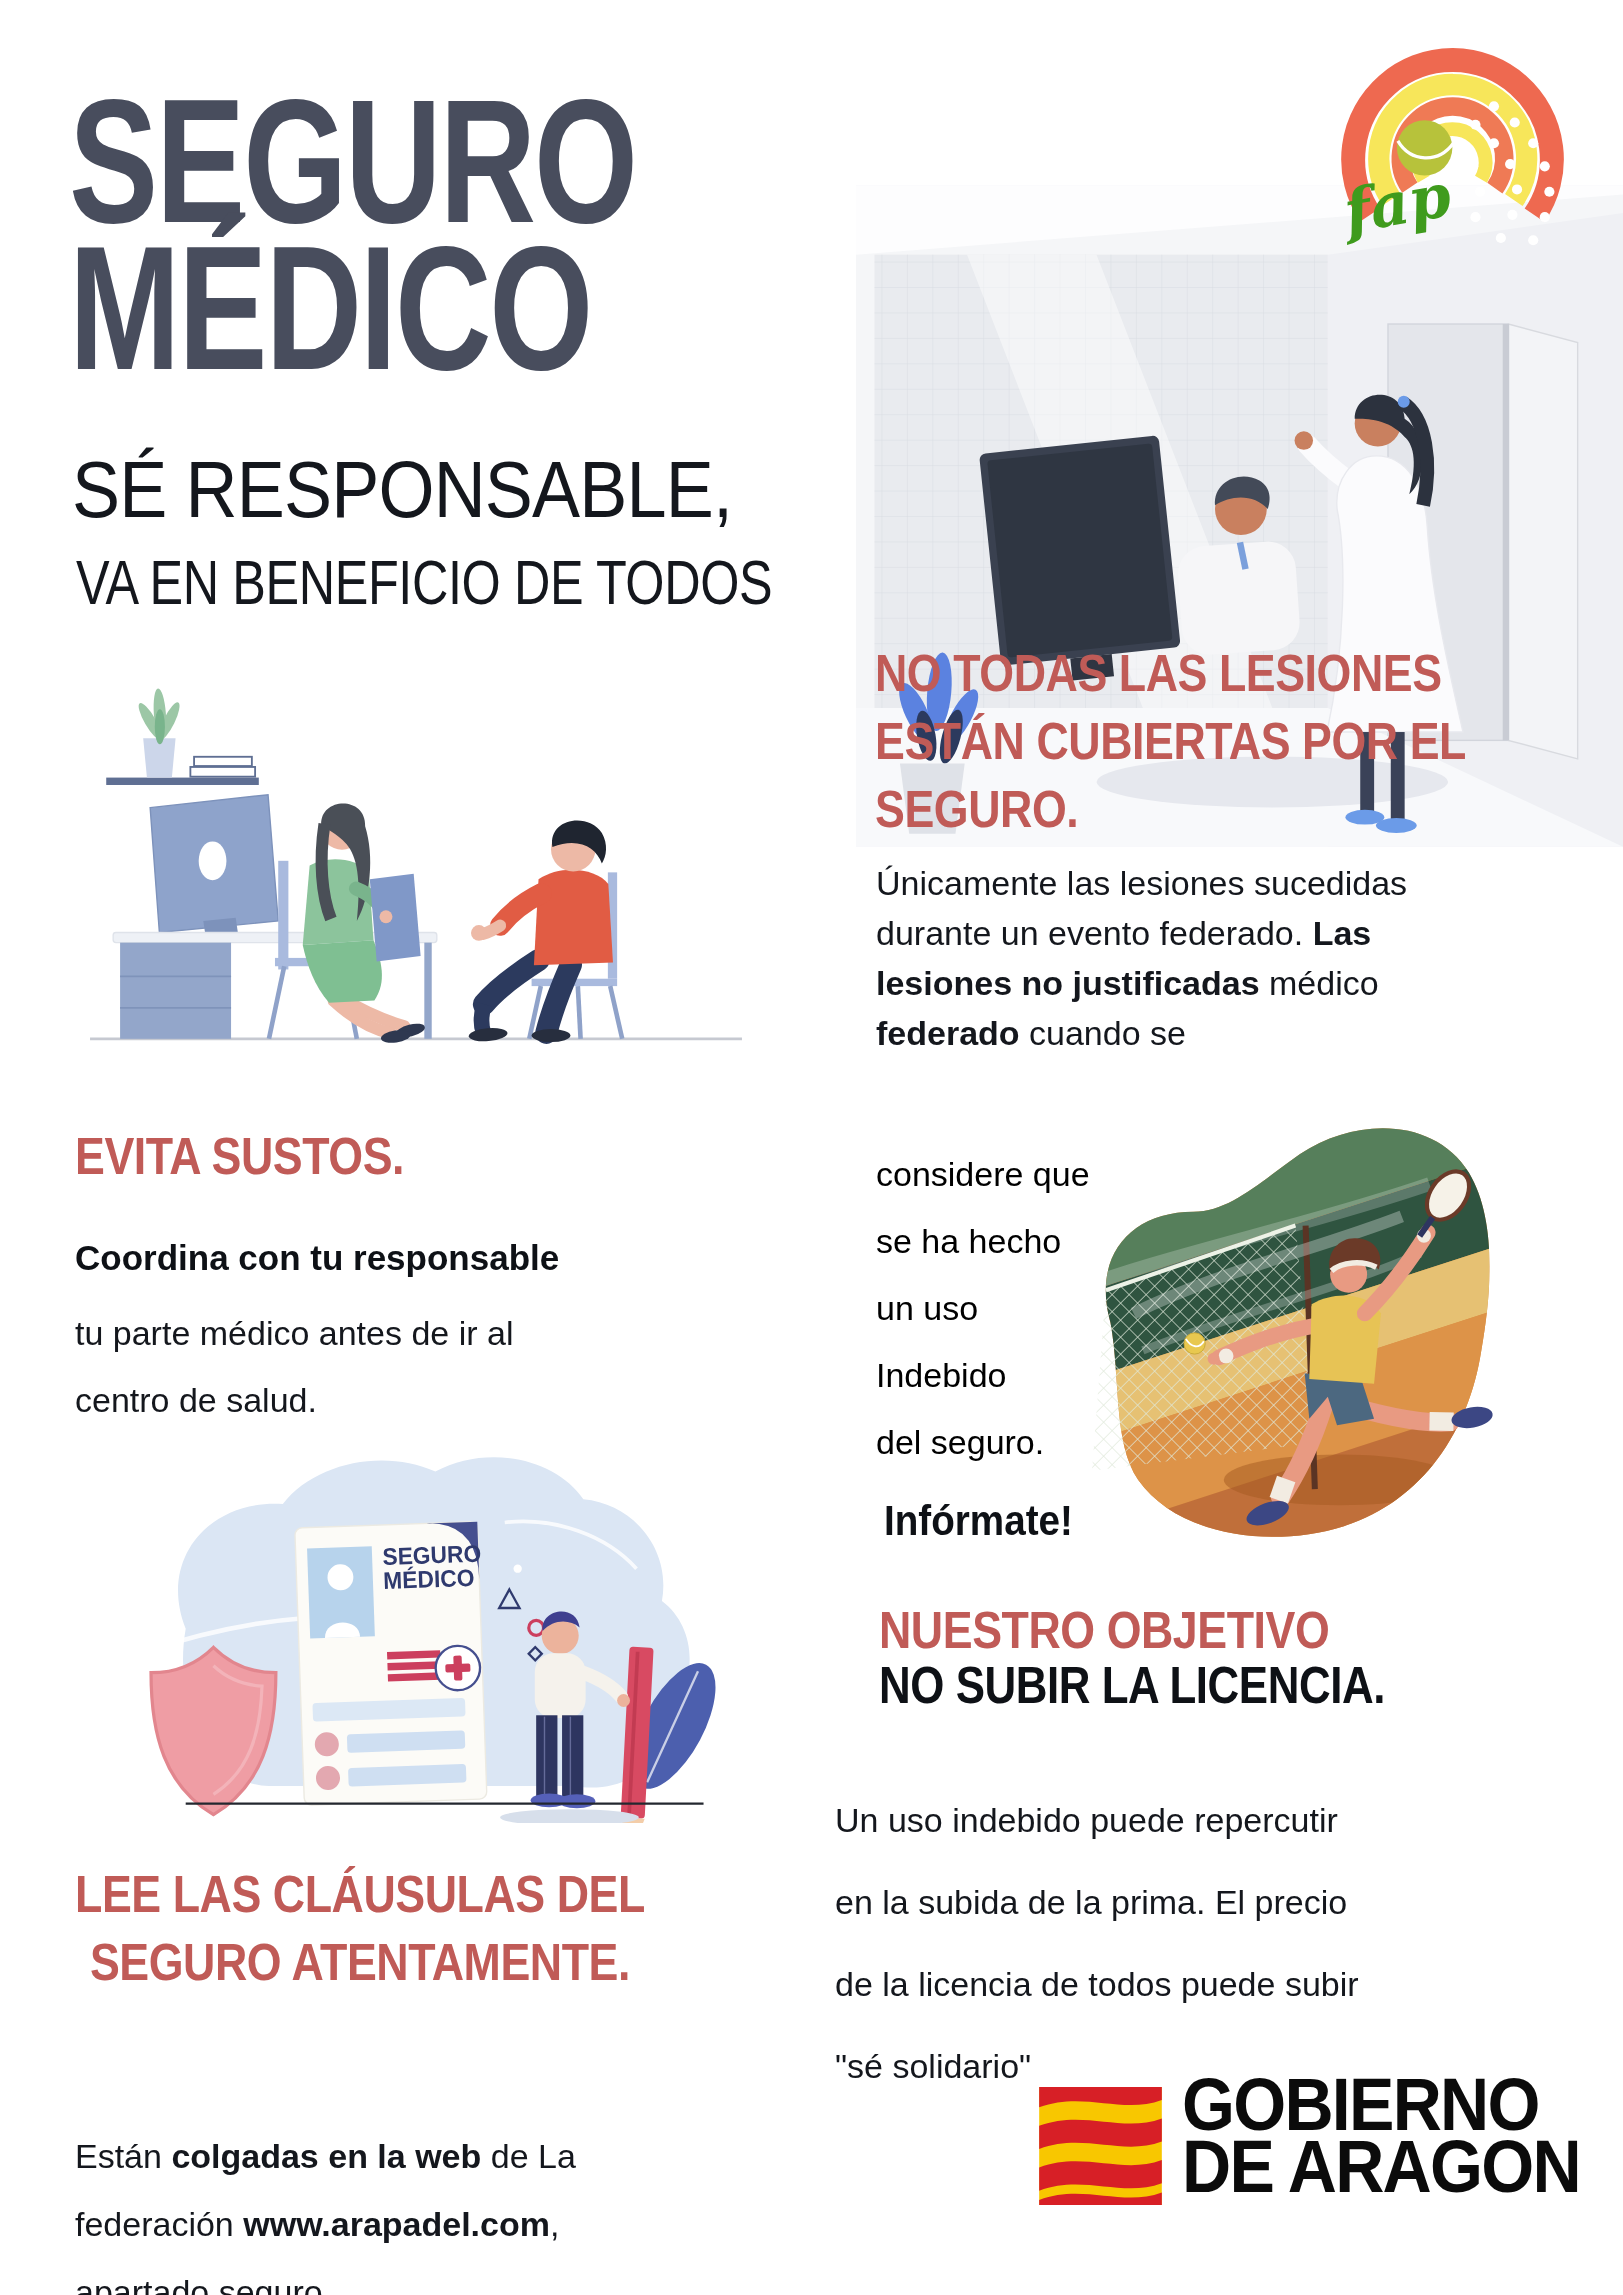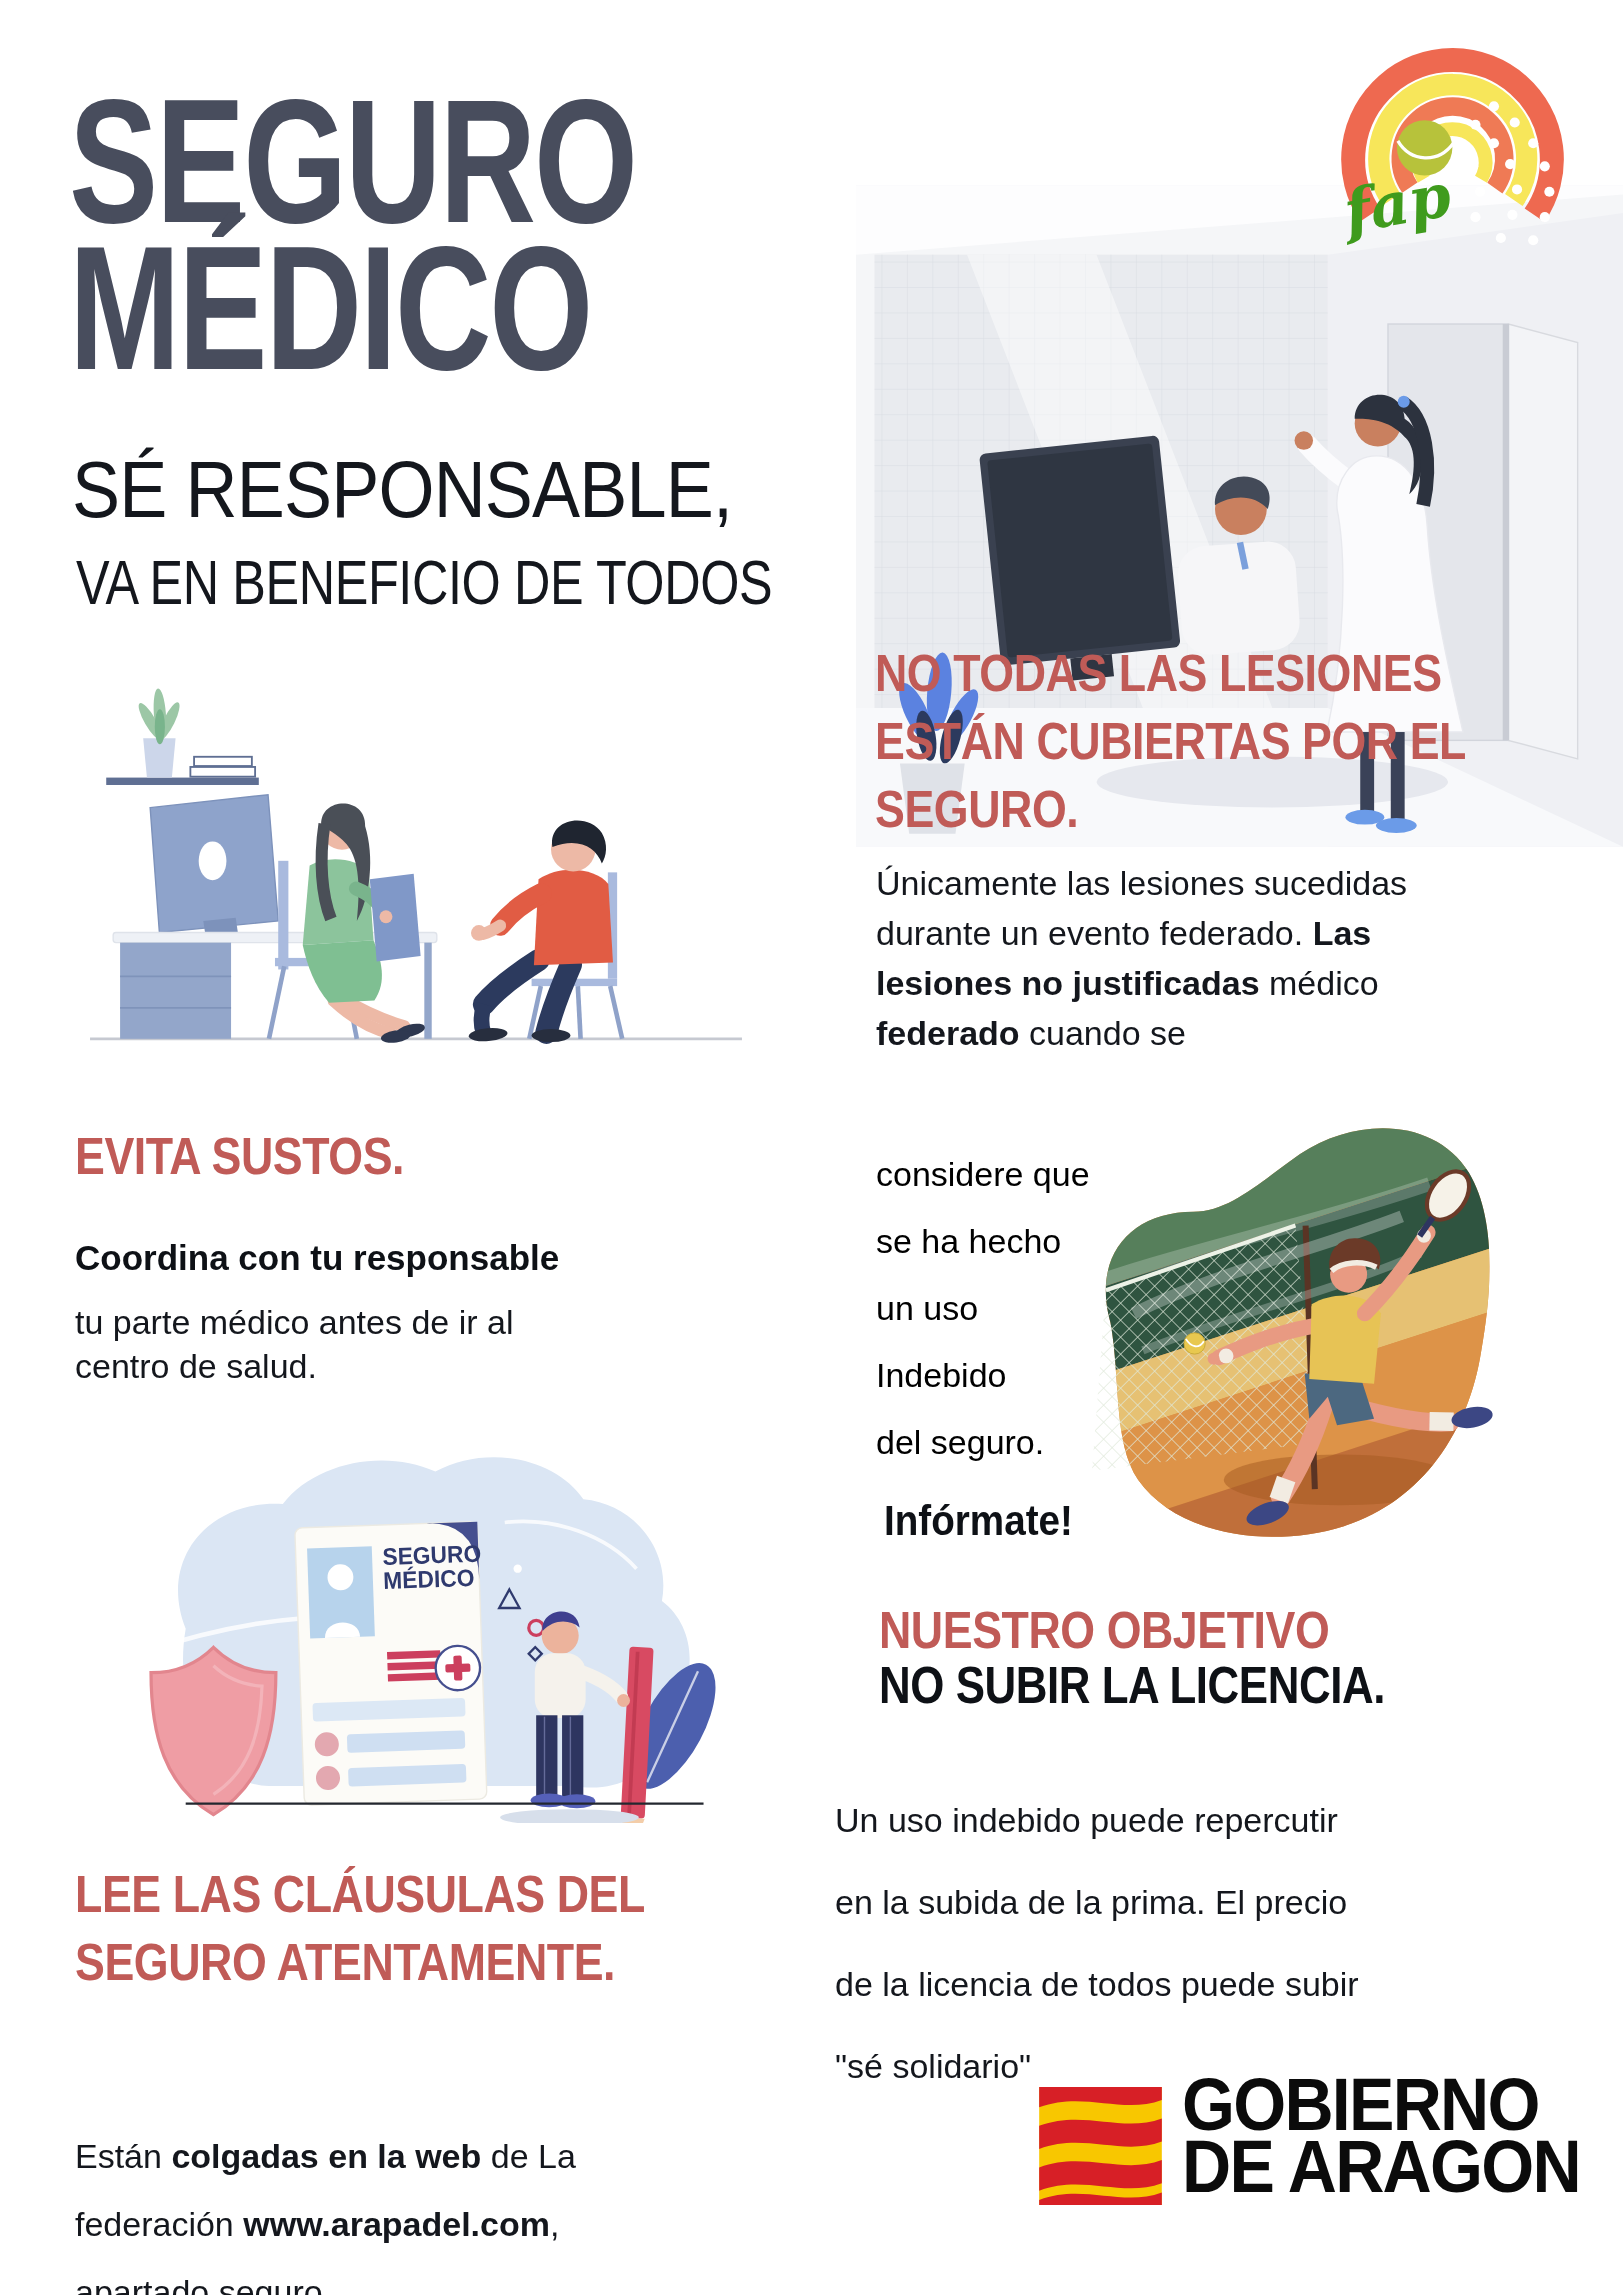--- a/index.html
+++ b/index.html
@@ -18,7 +18,7 @@
   .subtitle2{font-size:63px;font-weight:400;color:#14171d;letter-spacing:-0.5px;transform:scaleX(.80);}
   .red-h{font-size:52px;font-weight:700;color:#c05b57;line-height:68px;letter-spacing:-0.5px;transform:scaleX(.86);}
   .black-h{font-size:51px;font-weight:700;color:#0e1116;line-height:60px;letter-spacing:-0.5px;transform:scaleX(.86);}
-  .body-txt{font-size:34px;line-height:44px;color:#14171d;white-space:pre-line;}
+  .body-txt{font-size:34px;line-height:67px;color:#14171d;white-space:pre-line;}
   .body-tight{font-size:34px;line-height:50px;color:#14171d;}
   .body-tight > div{white-space:nowrap;}
   .rich > div{white-space:nowrap;}

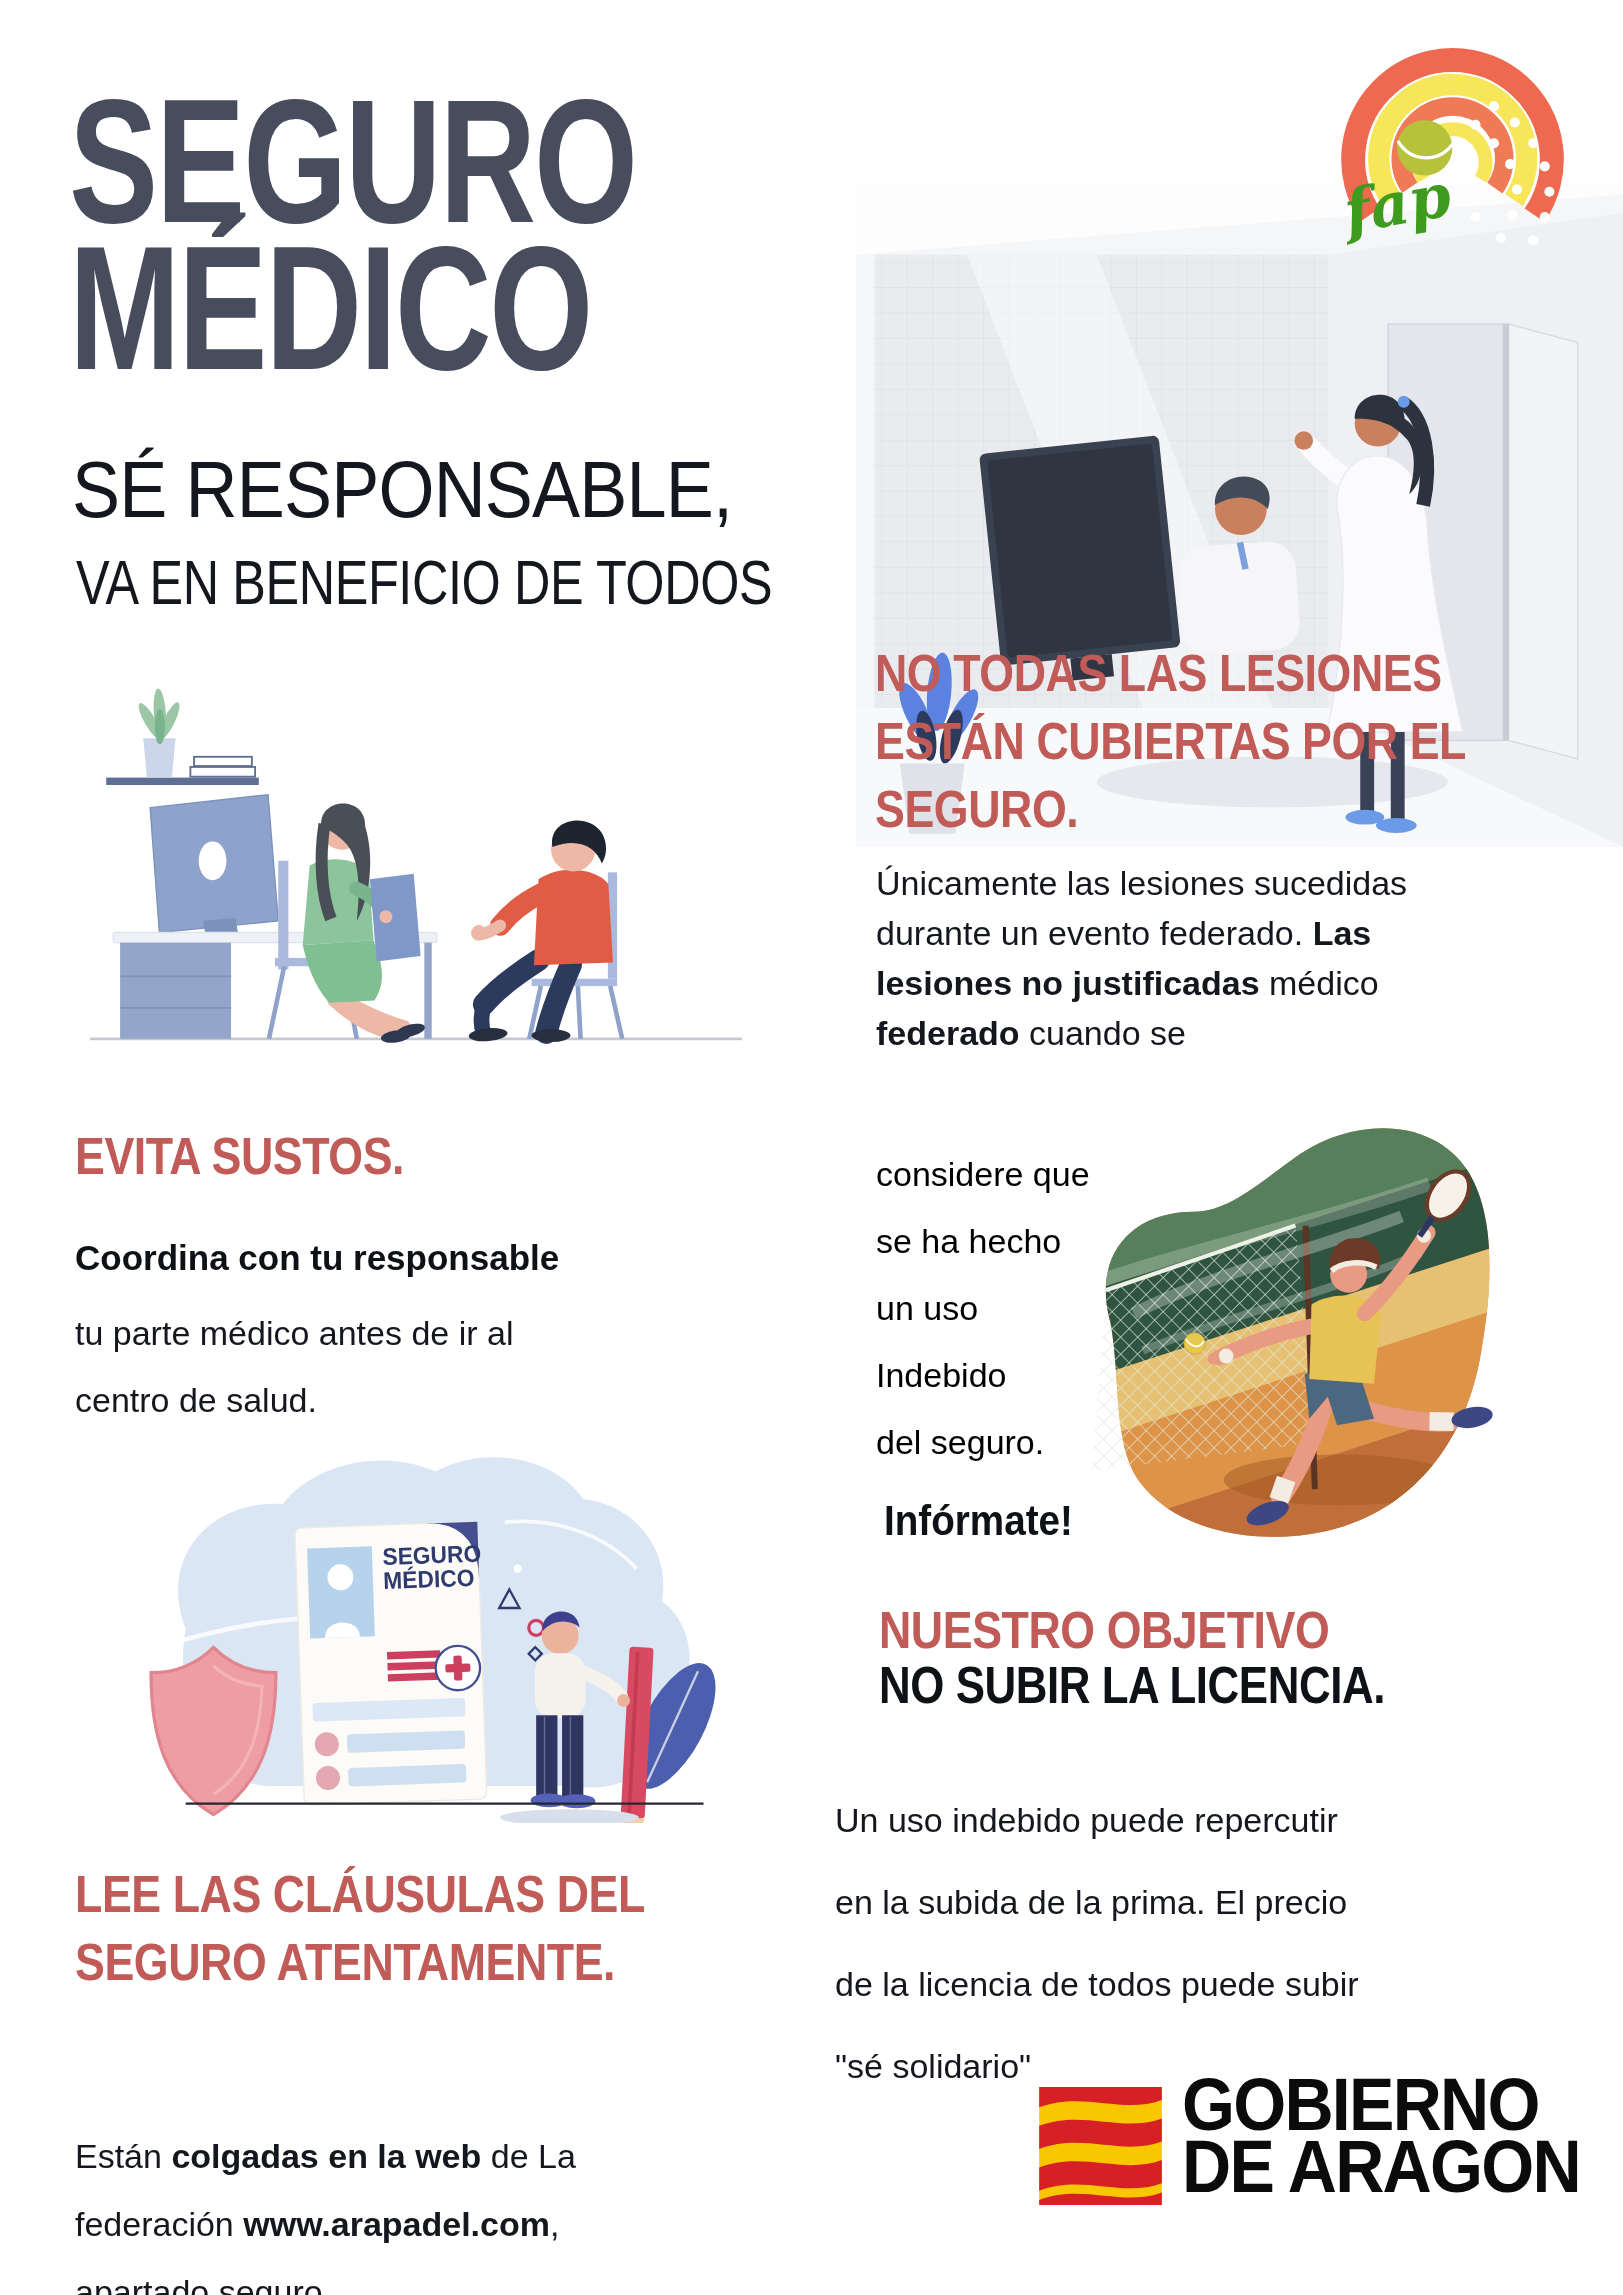--- a/index.html
+++ b/index.html
@@ -191,7 +191,7 @@
 <div class="abs doc-title" style="left:382px;top:1545px;z-index:3;">SEGURO
 MÉDICO</div>
 
-<div class="abs" style="left:75px;top:1860px;">
+<div class="abs" style="left:75px;top:1860px;text-align:center;">
   <div class="condense red-h">LEE LAS CLÁUSULAS DEL
 SEGURO ATENTAMENTE.</div>
 </div>

